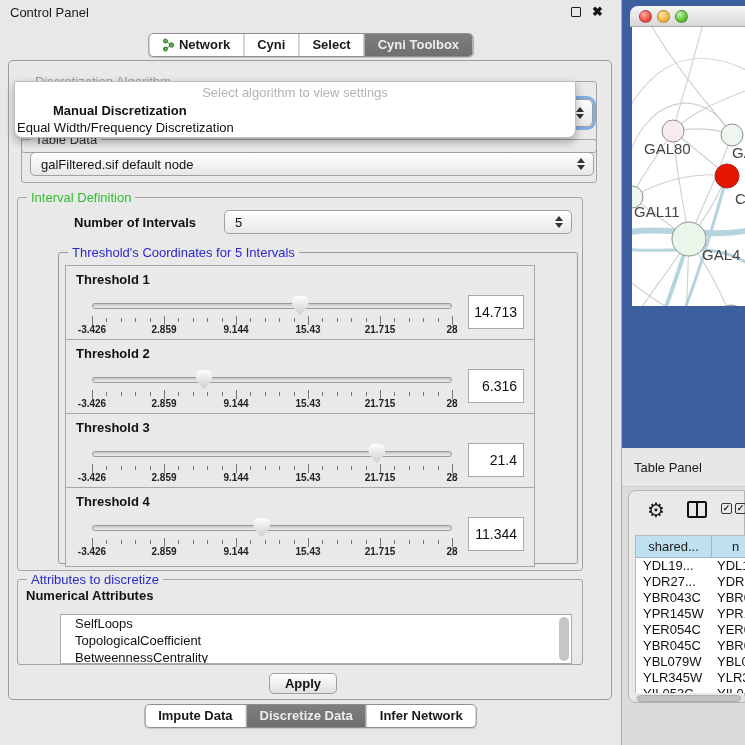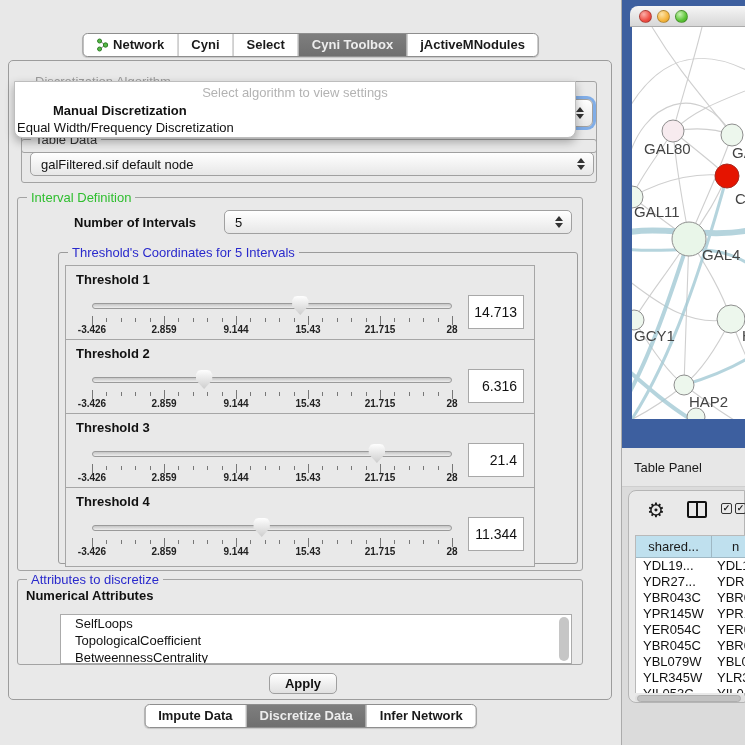--- a/index.html
+++ b/index.html
@@ -101,6 +101,11 @@
 <body>
 
 <div id="control-panel">
+  <div id="cp-titlebar">
+    <span id="cp-title">Control Panel</span>
+    <span id="float-icon"></span>
+    <span id="close-icon">✖</span>
+  </div>
 
   <div class="segbar" id="top-tabs" style="top:33px;">
       <div class="seg">

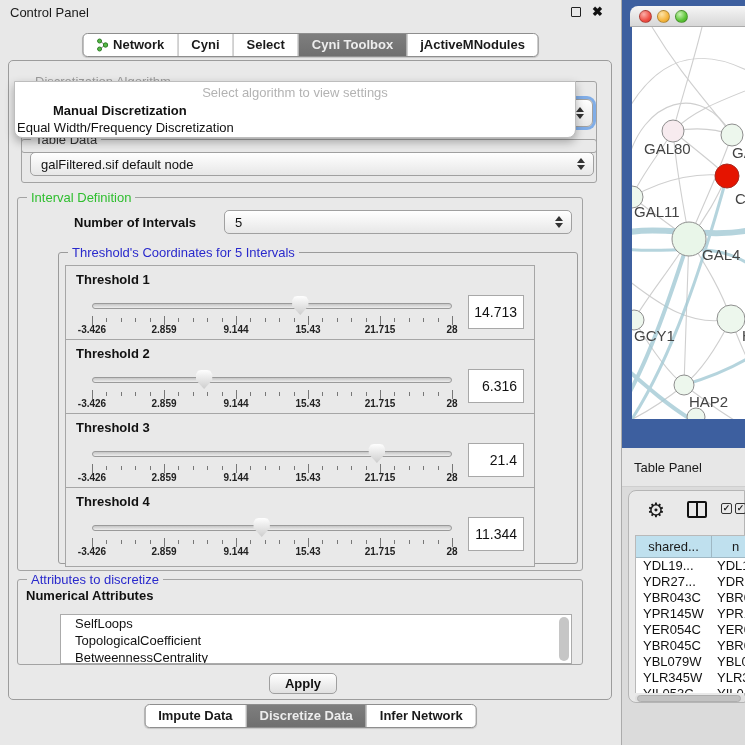--- a/index.html
+++ b/index.html
@@ -126,9 +126,6 @@
       </div>
       <div class="seg sel">
         <span>Cyni Toolbox</span>
-      </div>
-      <div class="seg">
-        <span>jActiveMNodules</span>
       </div>
     </div>
 

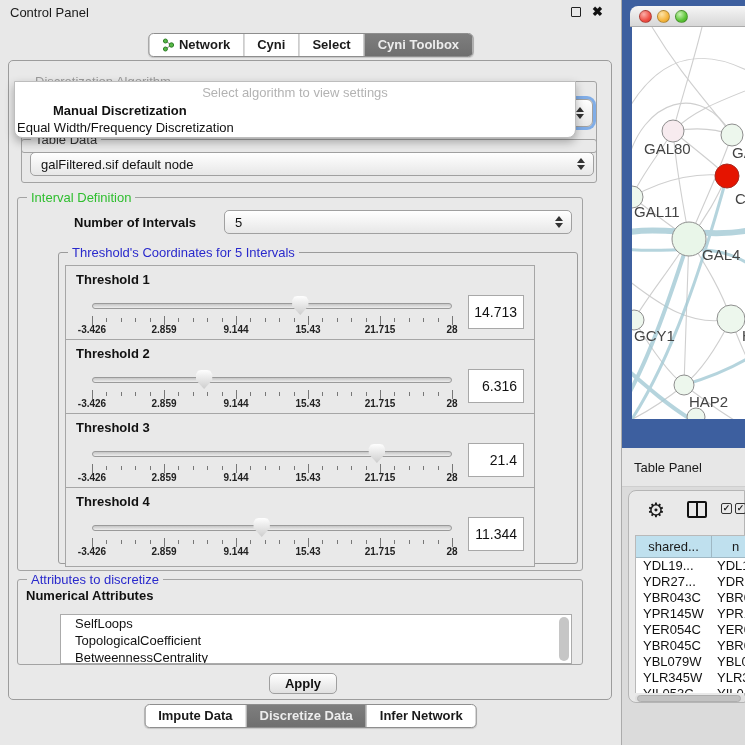--- a/index.html
+++ b/index.html
@@ -71,7 +71,7 @@
   #tl-close { left:9px; background:radial-gradient(circle at 35% 30%, #FBAFA8, #EF4E44 60%, #C93B32); }
   #tl-min { left:27px; background:radial-gradient(circle at 35% 30%, #FCE3A8, #F5B53D 60%, #D29A2C); }
   #tl-zoom { left:45px; background:radial-gradient(circle at 35% 30%, #C9F3B3, #5BC436 60%, #46A527); }
-  #net-canvas { position:absolute; left:10px; top:27px; width:113px; height:392px; background:#FFF; overflow:hidden; }
+  #net-canvas { position:absolute; left:10px; top:27px; width:113px; height:279px; background:#FFF; overflow:hidden; }
 
   
   #table-panel-bar { position:absolute; left:622px; top:448px; width:123px; height:39px; background:#E7E7E7; border-bottom:1px solid #CFCFCF; }

